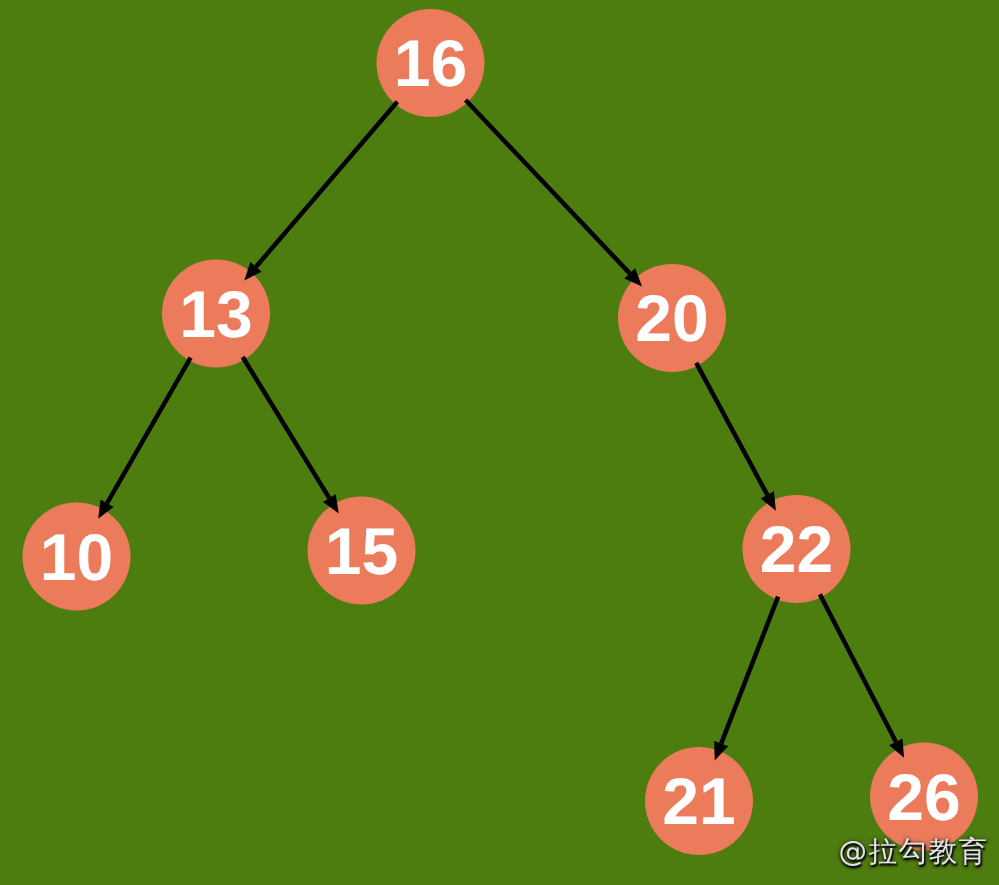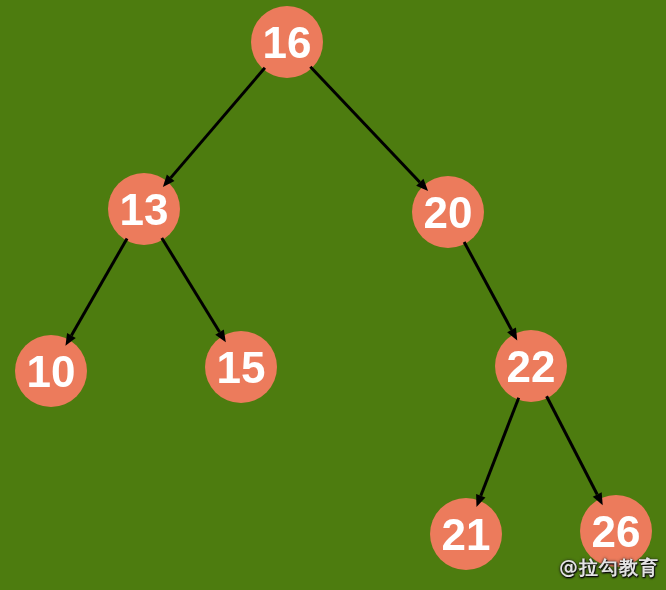--- a/index.html
+++ b/index.html
@@ -28,7 +28,7 @@
     bottom: 9px;
     font-family: "DejaVu Sans", "Liberation Sans", sans-serif;
     font-size: 19px;
-    font-weight: 700;
+    font-weight: 400;
     letter-spacing: 1px;
     color: #E3E3E3;
     text-shadow: 0 1px 2px rgba(0,0,0,0.95), 0 0 3px rgba(40,40,40,0.9), 1px 1px 1px #111111;

